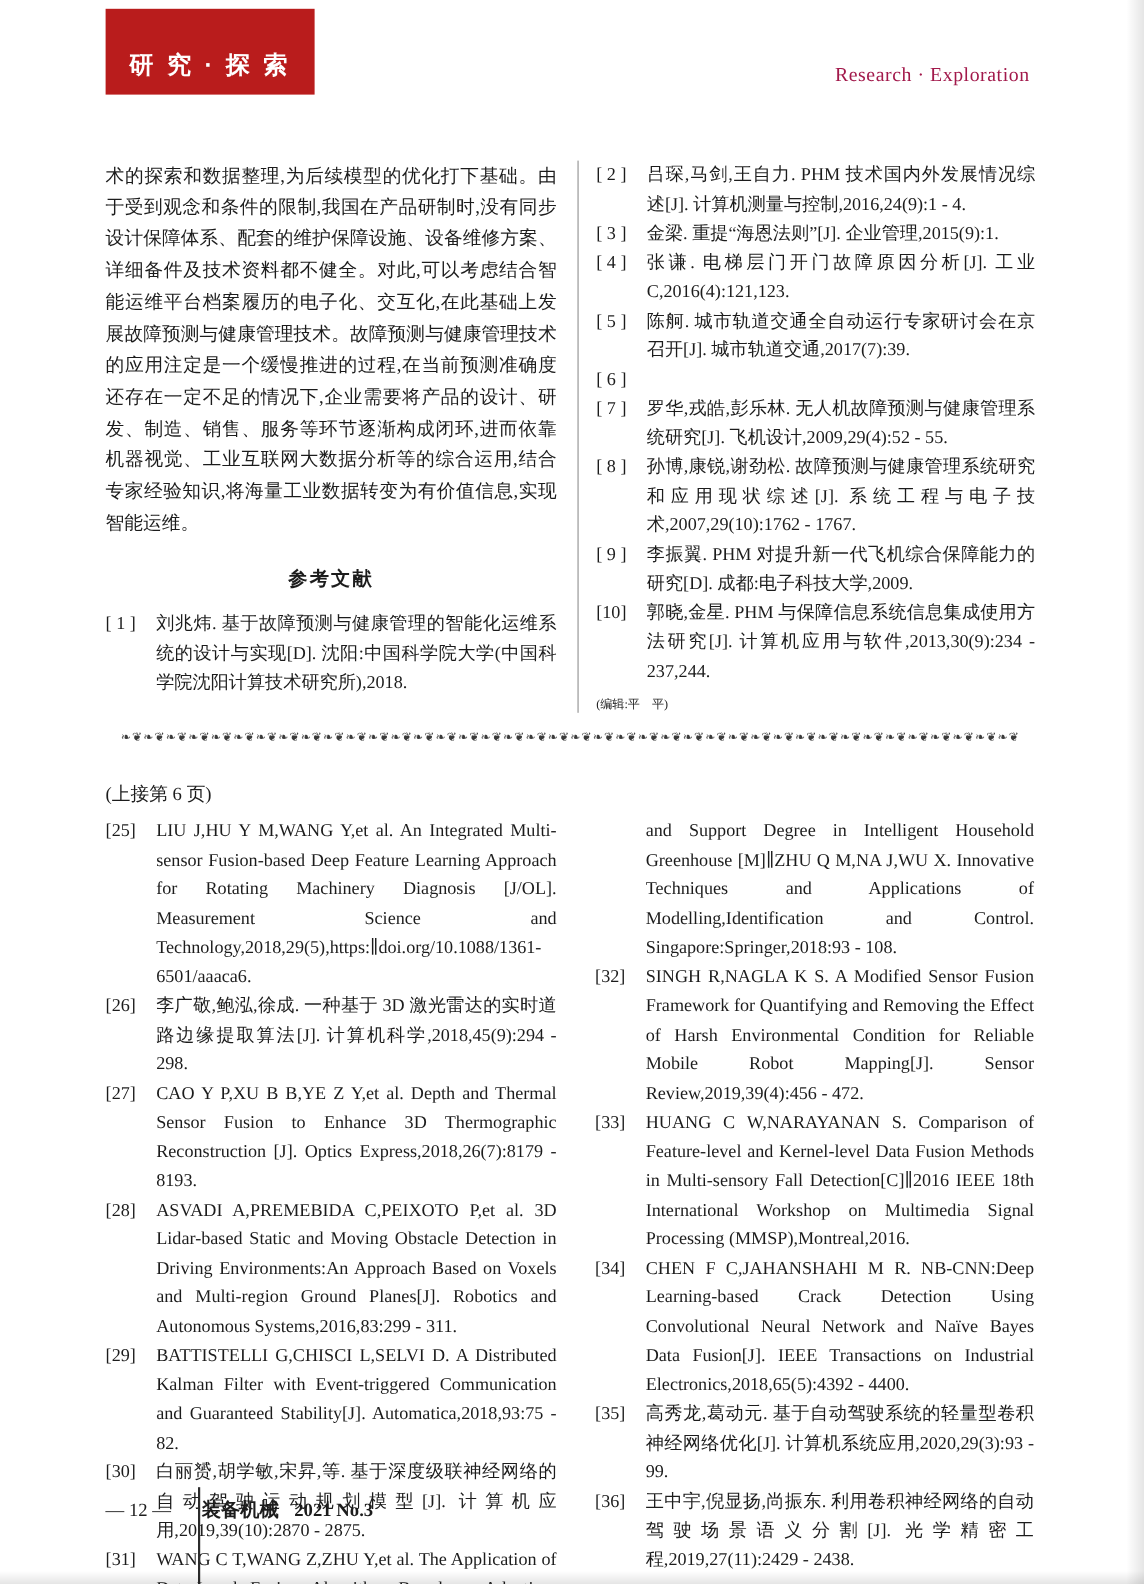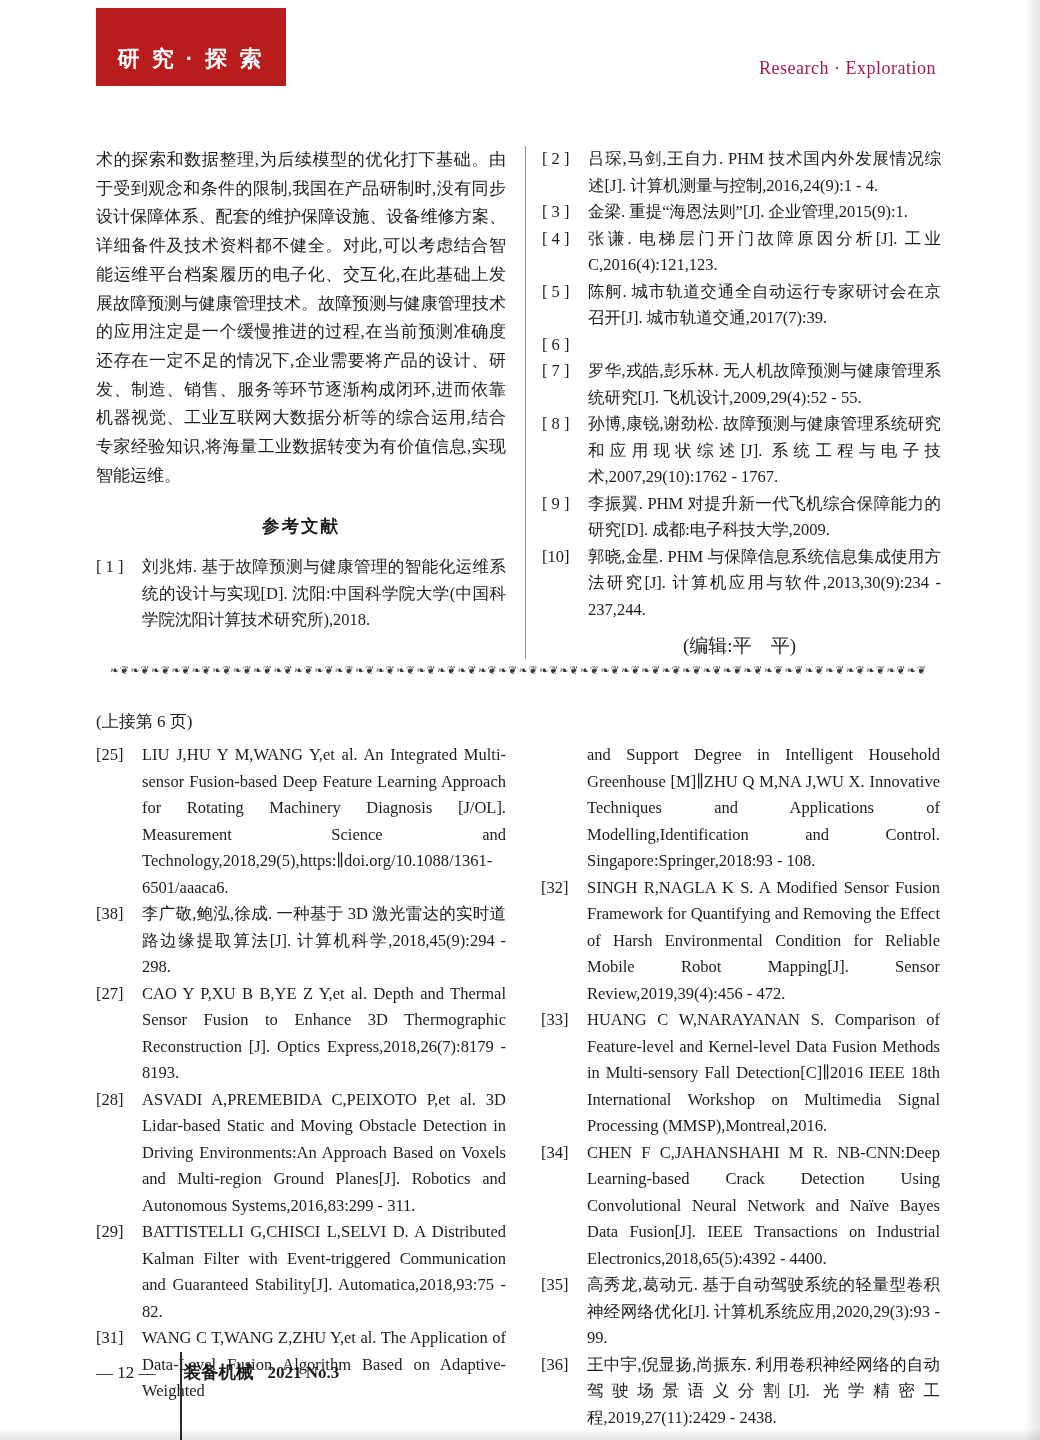--- a/index.html
+++ b/index.html
@@ -60,7 +60,7 @@
   .ref-label { flex:0 0 46px; }
   .ref-text { flex:1; text-align:justify; }
   .editor-note {
-    text-align:center; font-size:19px; margin-top:10px; padding-right:4px;
+    text-align:left; font-size:11px; margin-top:10px; padding-right:4px;
   }
   
   .ornament {

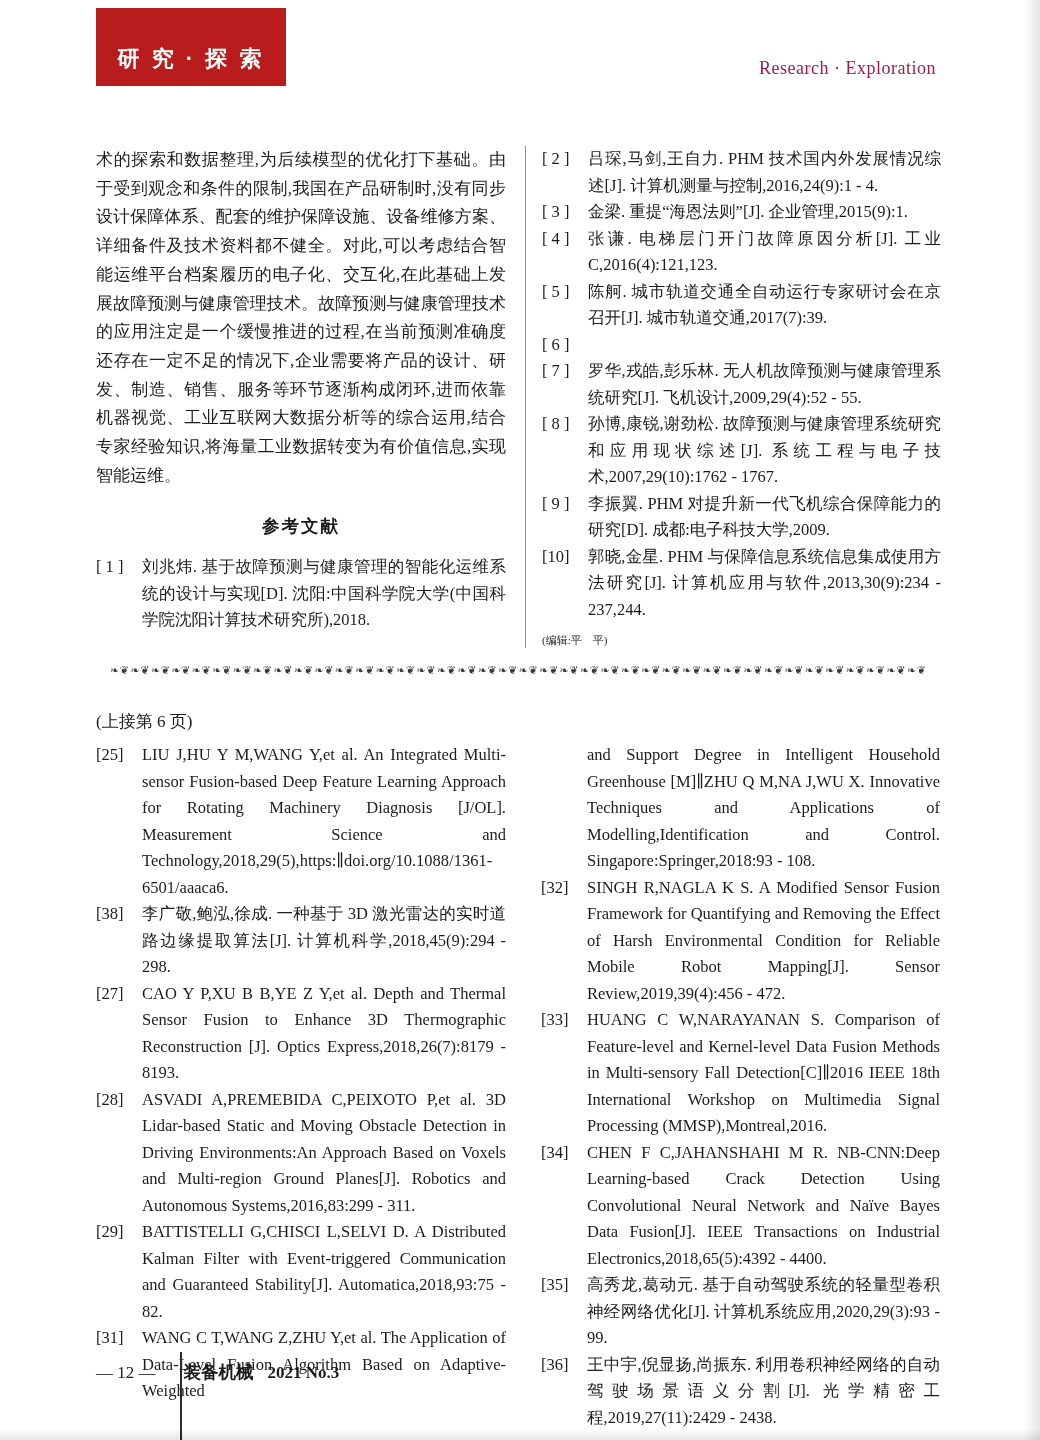--- a/index.html
+++ b/index.html
@@ -162,7 +162,7 @@
         <span class="ref-text">LIU J,HU Y M,WANG Y,et al. An Integrated Multi-sensor Fusion-based Deep Feature Learning Approach for Rotating Machinery Diagnosis [J/OL]. Measurement Science and Technology,2018,29(5),https:∥doi.org/10.1088/1361-6501/aaaca6.</span>
       </div>
       <div class="ref">
-        <span class="ref-label">[38]</span>
+        <span class="ref-label">[26]</span>
         <span class="ref-text">李广敬,鲍泓,徐成. 一种基于 3D 激光雷达的实时道路边缘提取算法[J]. 计算机科学,2018,45(9):294 - 298.</span>
       </div>
       <div class="ref">

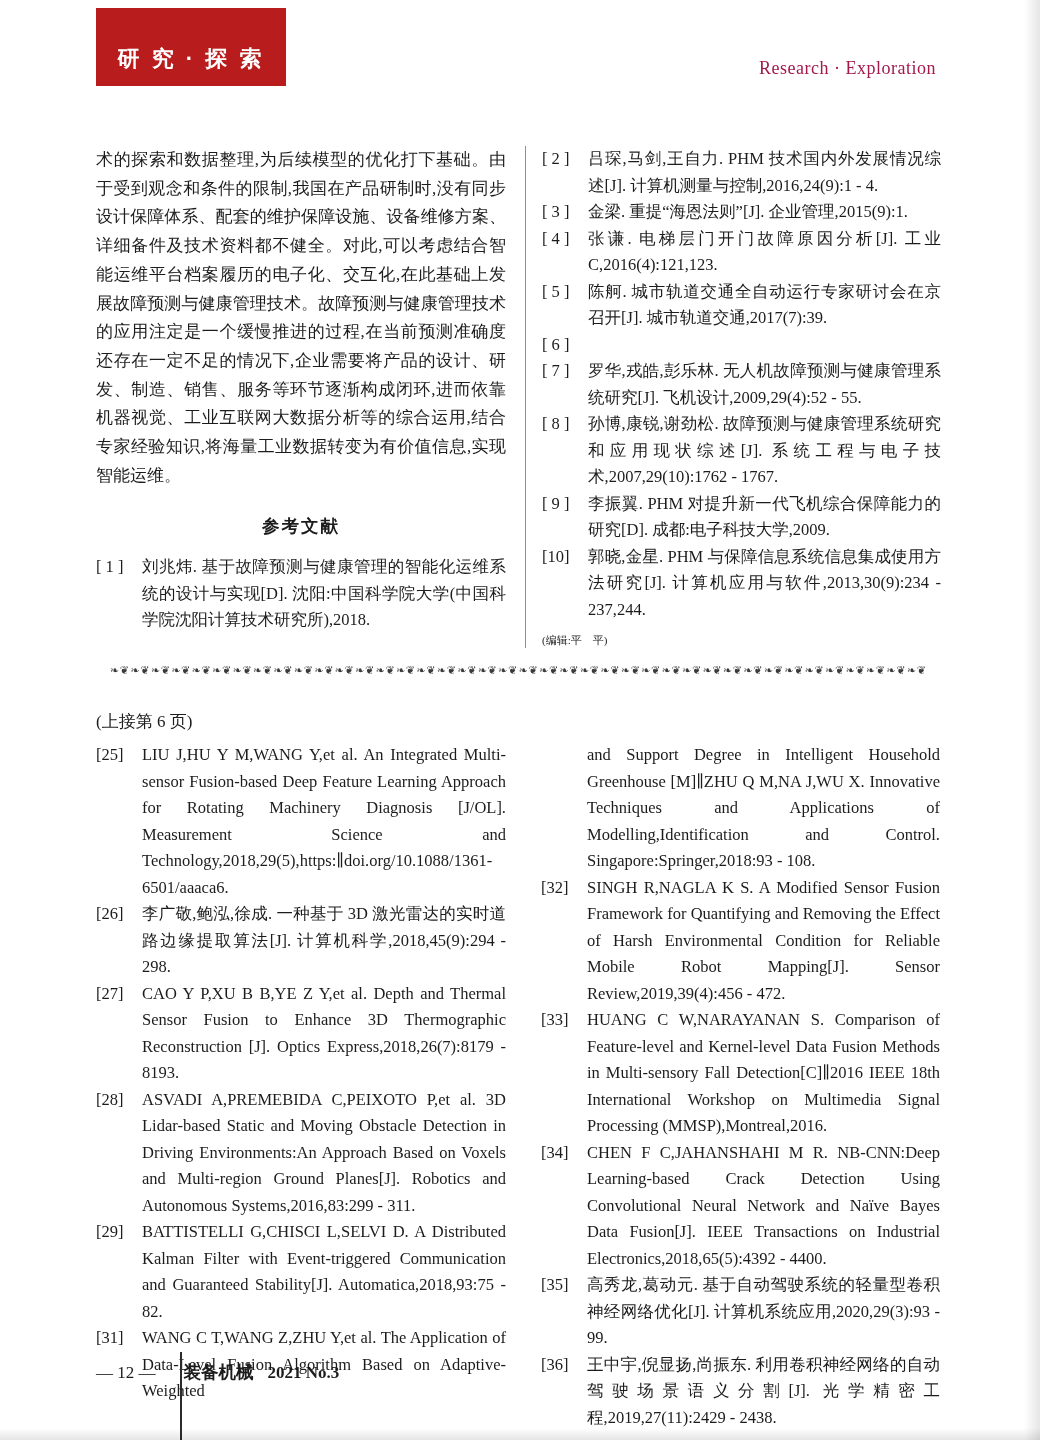--- a/index.html
+++ b/index.html
@@ -178,6 +178,10 @@
         <span class="ref-text">BATTISTELLI G,CHISCI L,SELVI D. A Distributed Kalman Filter with Event-triggered Communication and Guaranteed Stability[J]. Automatica,2018,93:75 - 82.</span>
       </div>
       <div class="ref">
+        <span class="ref-label">[30]</span>
+        <span class="ref-text">白丽赟,胡学敏,宋昇,等. 基于深度级联神经网络的自动驾驶运动规划模型[J]. 计算机应用,2019,39(10):2870 - 2875.</span>
+      </div>
+      <div class="ref">
         <span class="ref-label">[31]</span>
         <span class="ref-text">WANG C T,WANG Z,ZHU Y,et al. The Application of Data-Level Fusion Algorithm Based on Adaptive-Weighted</span>
       </div>

